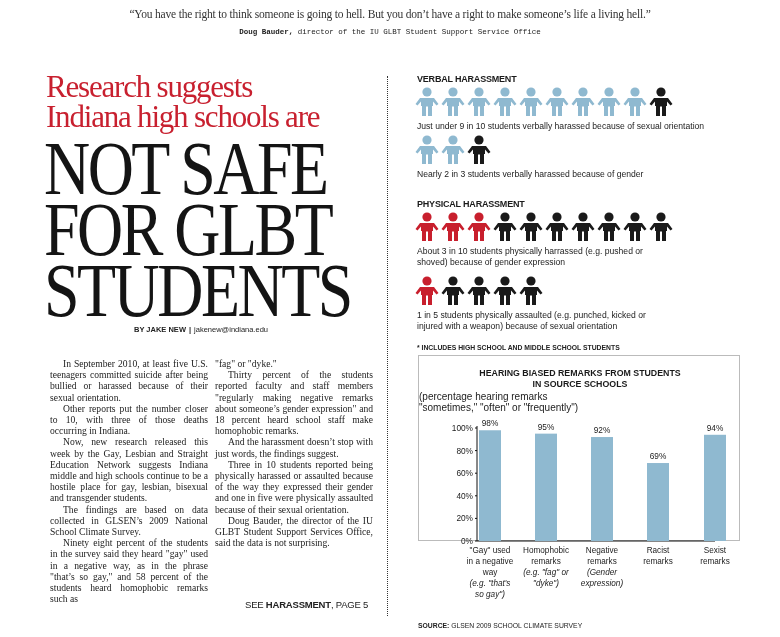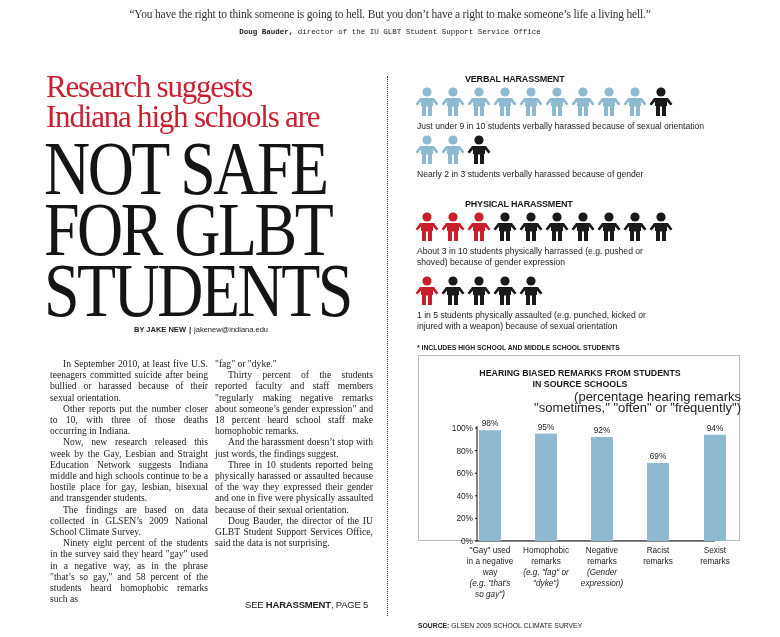--- a/index.html
+++ b/index.html
@@ -59,7 +59,6 @@
   .sec-title {
     position: absolute; left: 417px; font-size: 9px; font-weight: bold; color: #1a1a1a;
     letter-spacing: -0.2px;
-    margin-left: 48px;
   }
   .icons { position: absolute; left: 415px; display: flex; gap: 2px; }
   .person { width: 24px; height: 30px; display: block; }

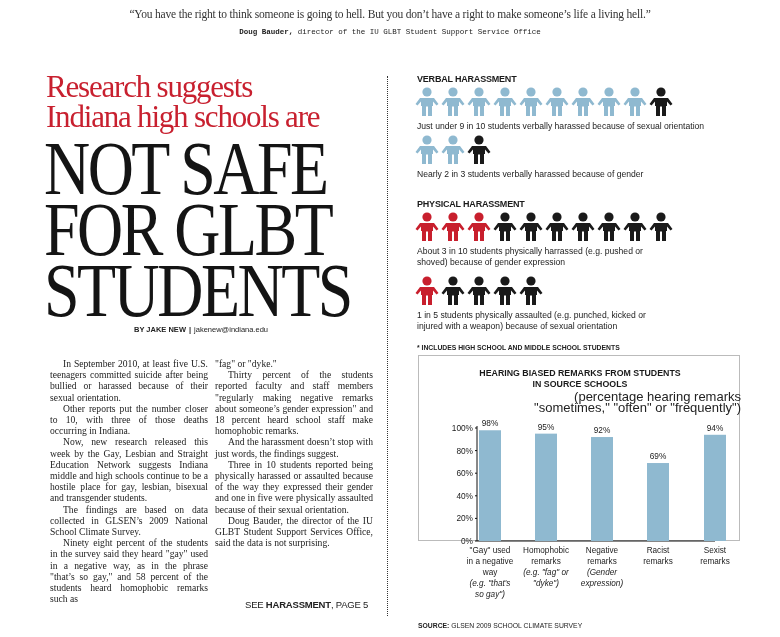--- a/index.html
+++ b/index.html
@@ -79,8 +79,8 @@
     font-size: 8.8px; font-weight: bold; line-height: 11px; color: #1a1a1a;
   }
   .chart-sub {
-    position: absolute; left: 0; top: 35px; width: 322px; text-align: right;
-    font-size: 13px; line-height: 11px; color: #222;
+    position: absolute; left: 0; top: 35px; width: 322px; text-align: left;
+    font-size: 10px; line-height: 11px; color: #222;
   }
   svg.chart { position: absolute; left: 0; top: 0; }
   .source {

